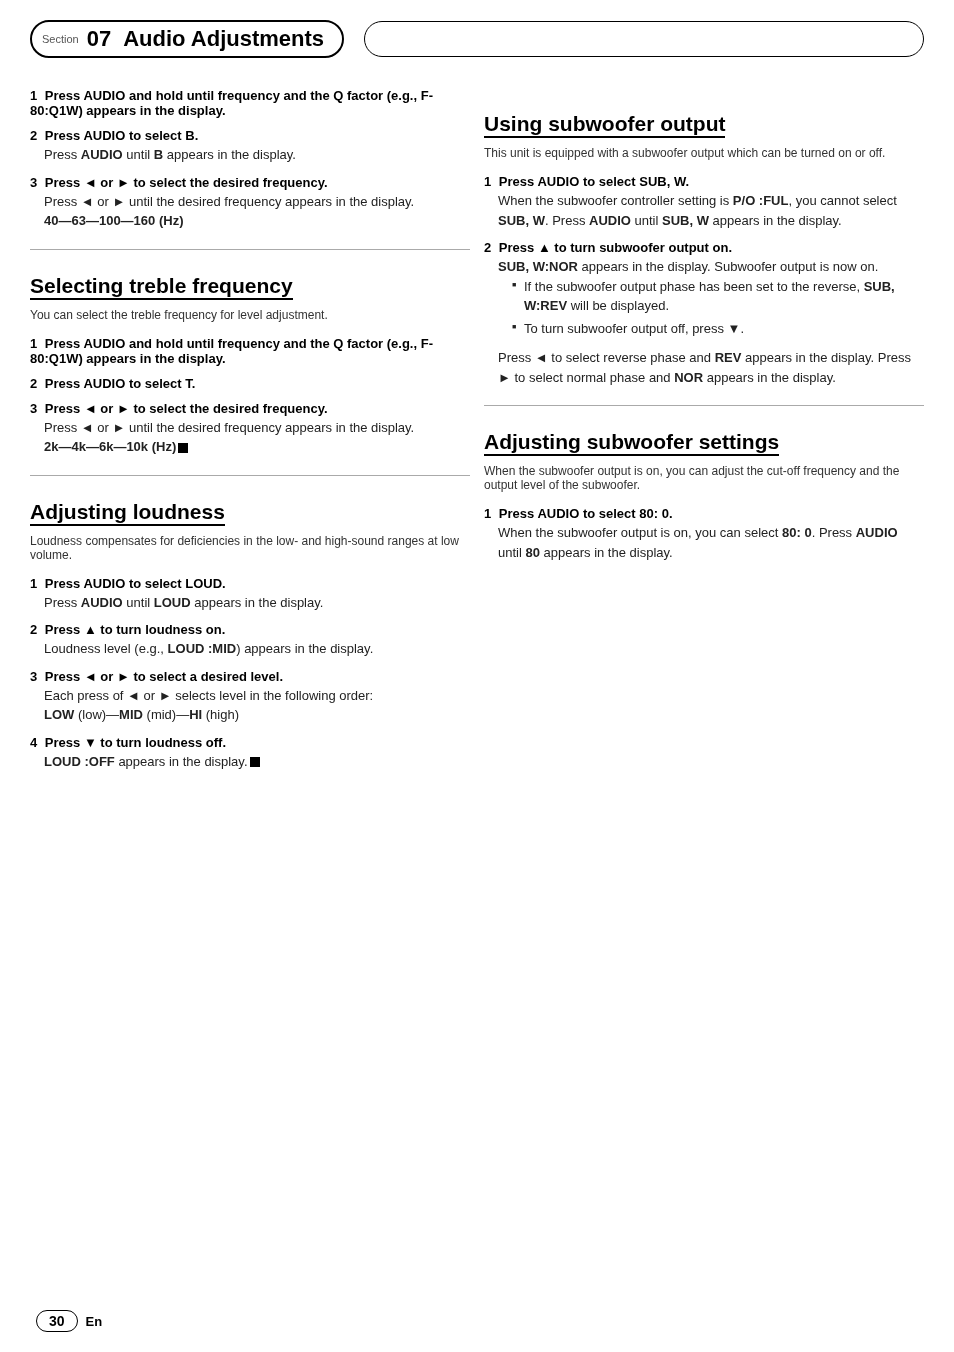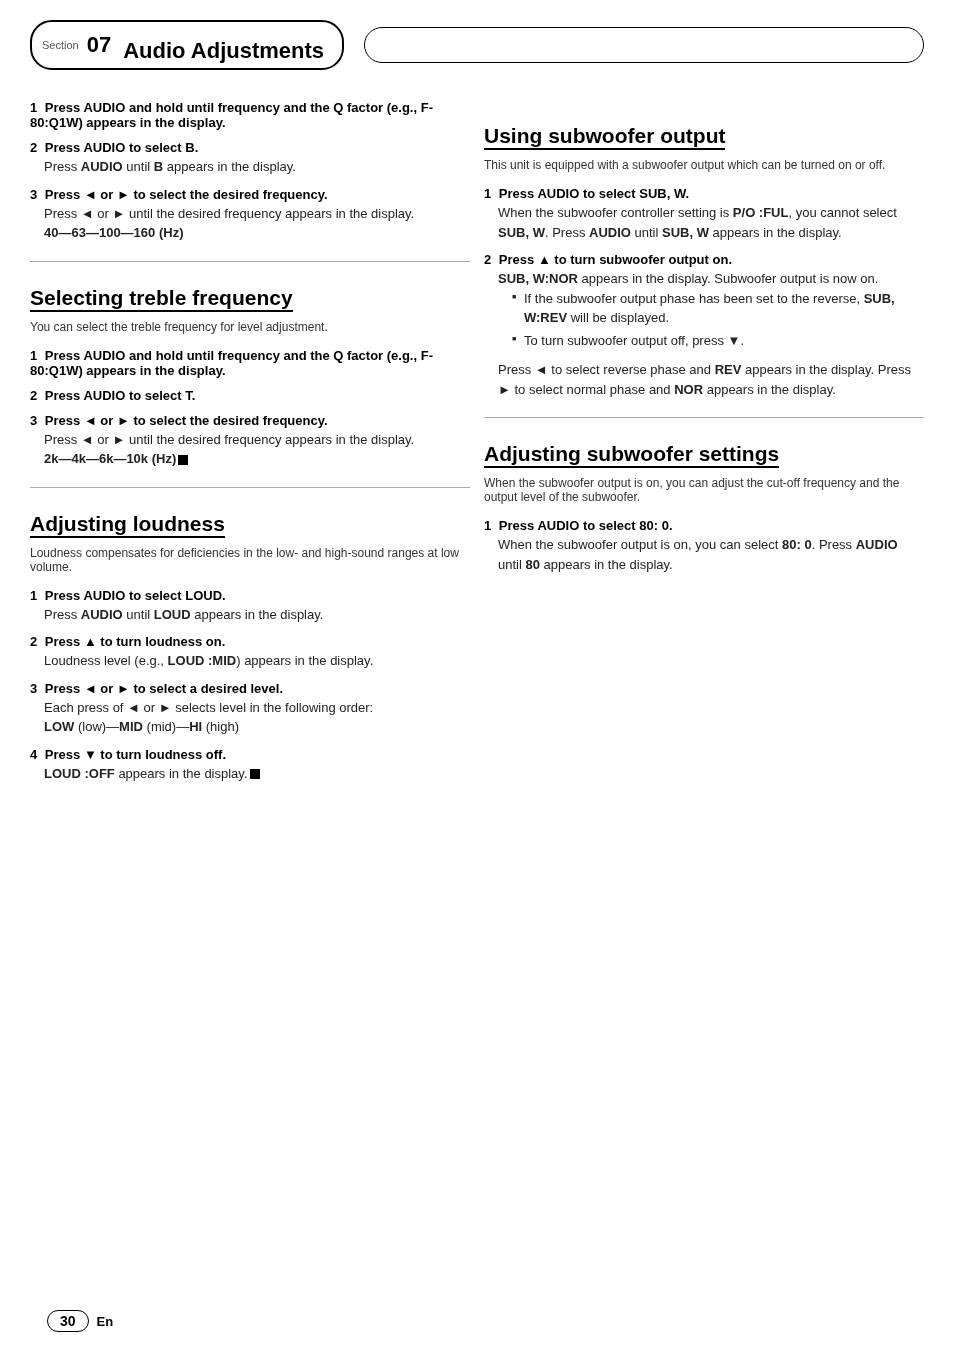--- a/index.html
+++ b/index.html
@@ -54,7 +54,6 @@
       font-size: 22px;
       font-weight: bold;
       color: #000;
-      margin-top: 12px;
     }
 
     .header-right-box {

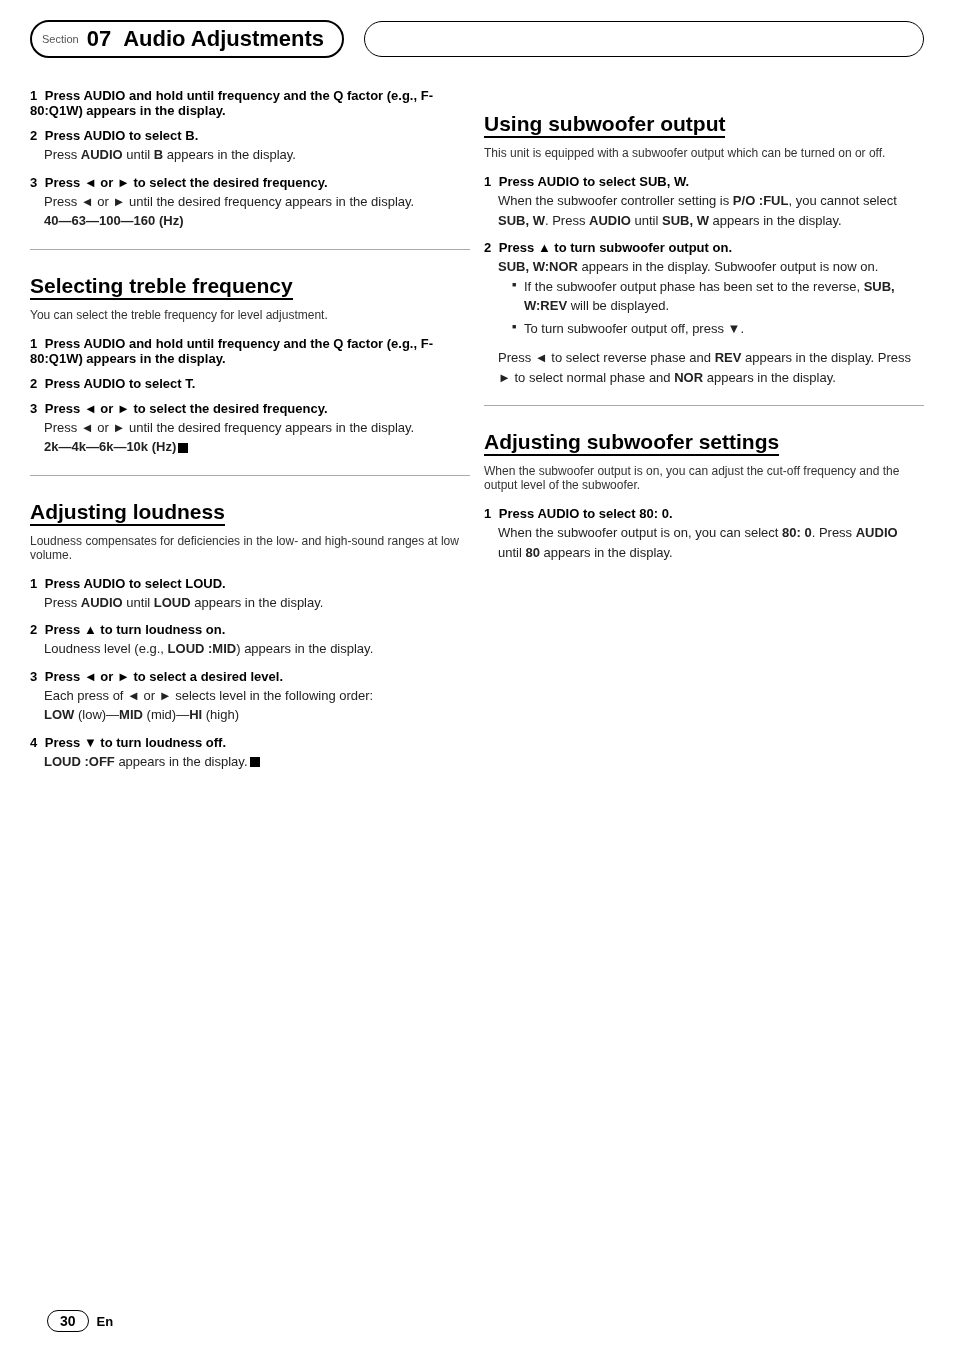--- a/index.html
+++ b/index.html
@@ -163,7 +163,7 @@
     .footer {
       position: absolute;
       bottom: 20px;
-      left: 47px;
+      left: 36px;
       display: flex;
       align-items: center;
       gap: 8px;

